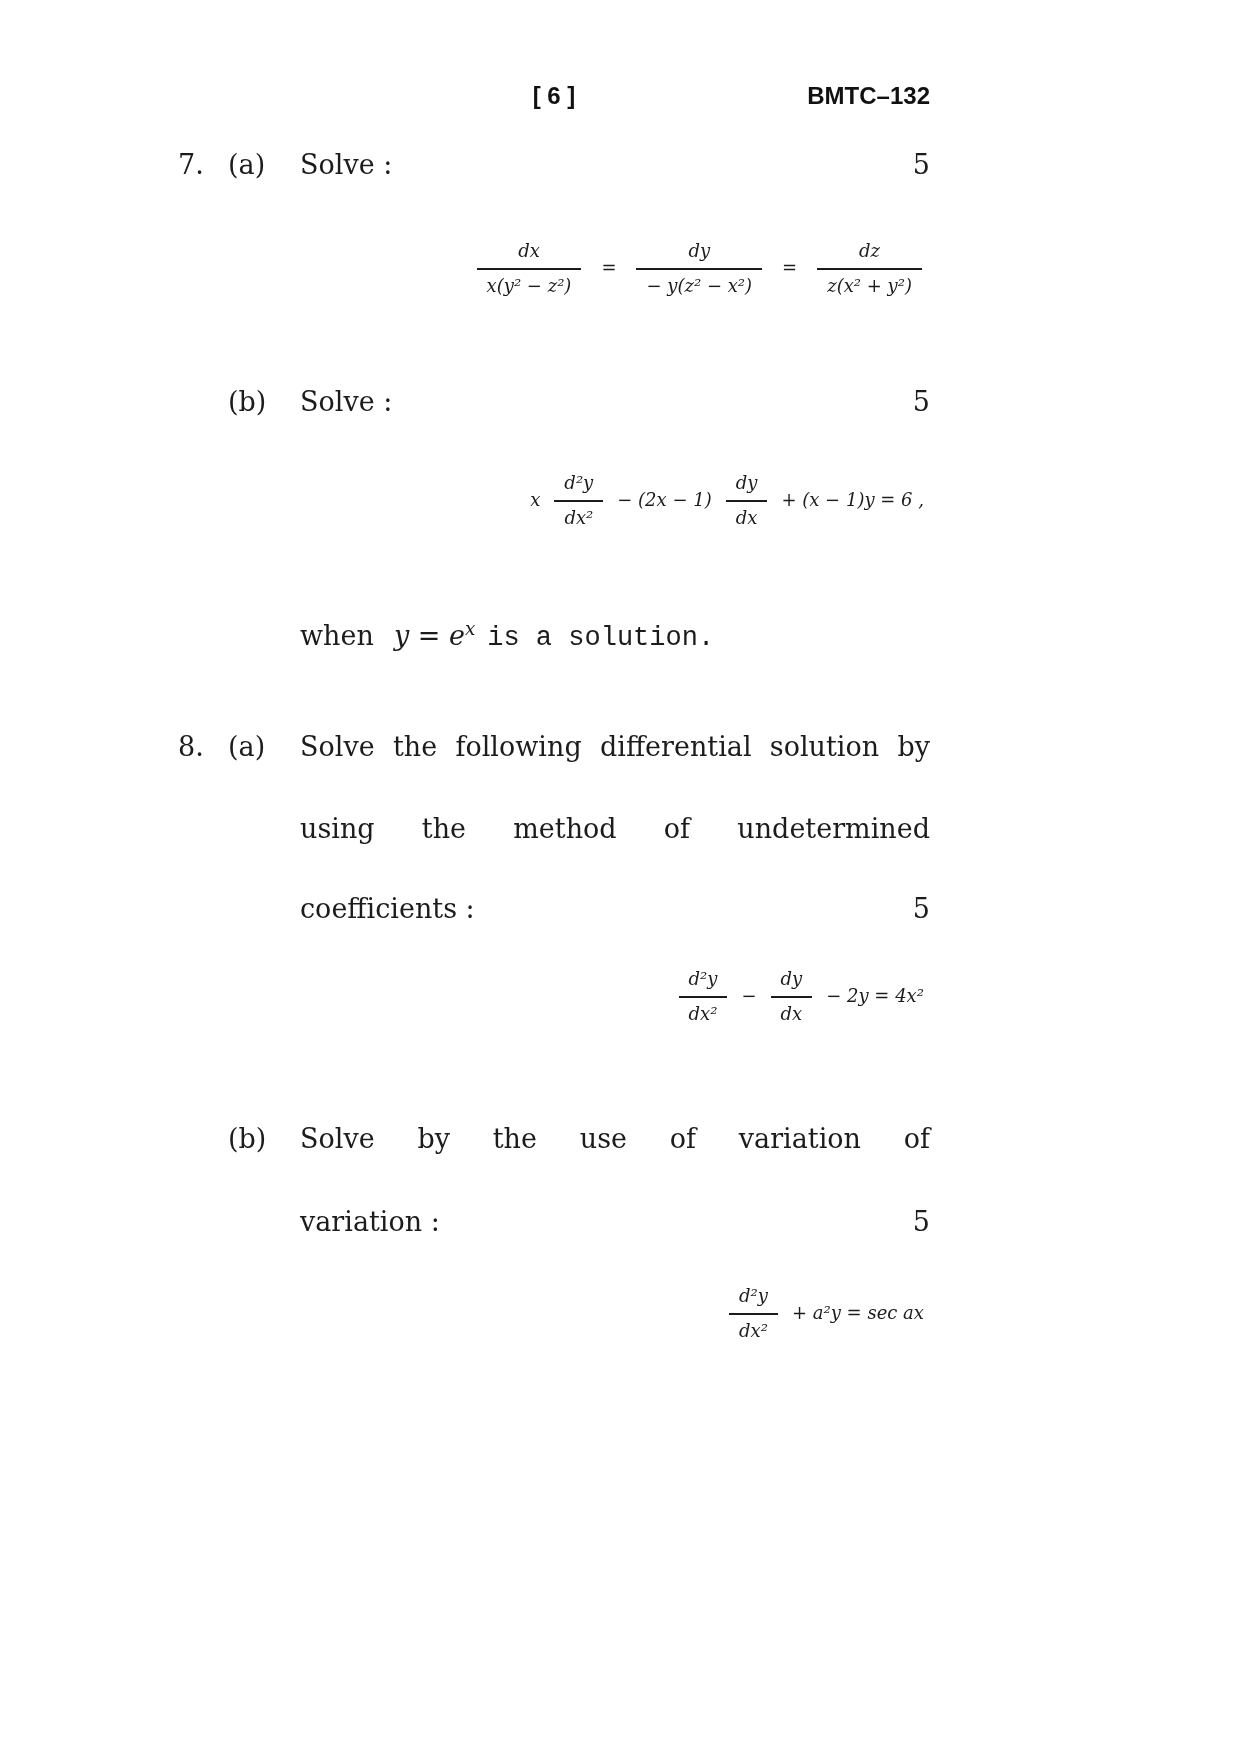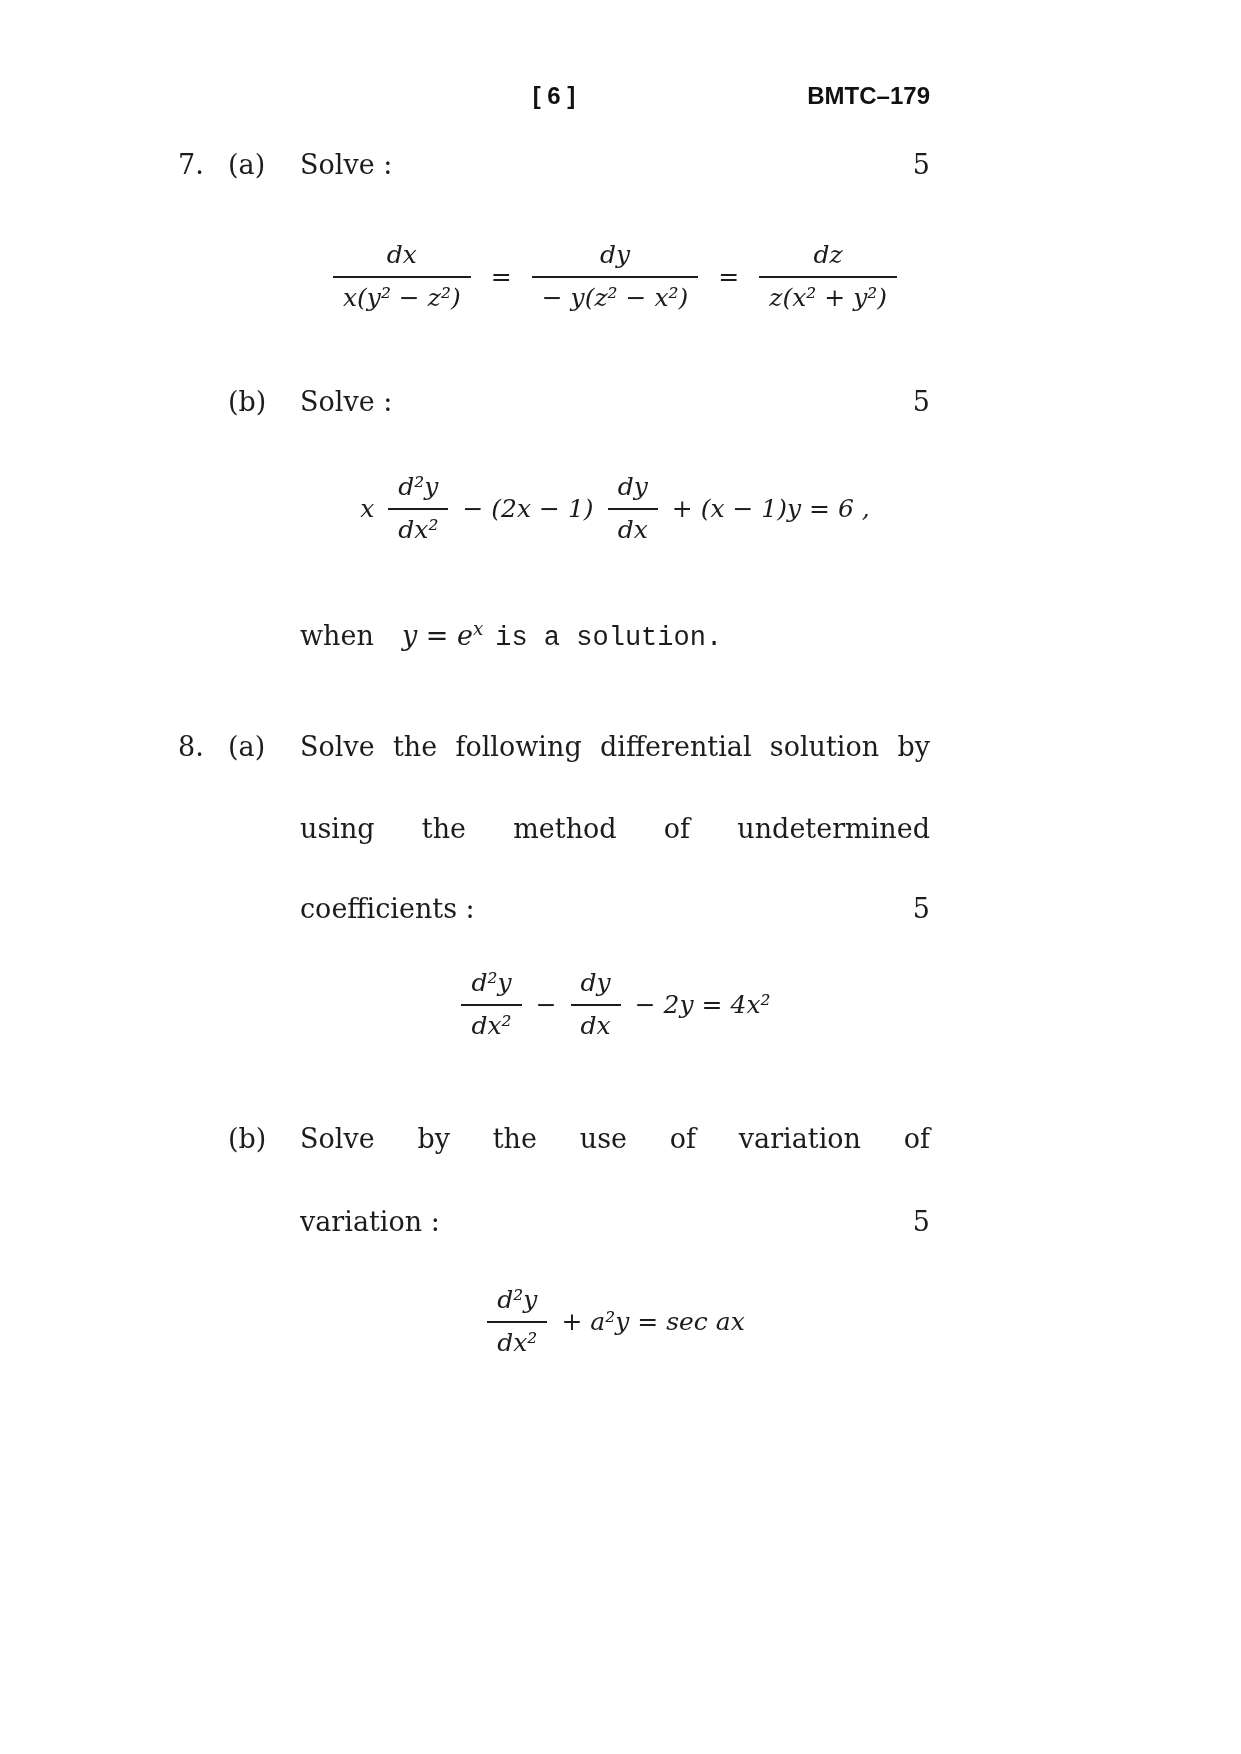--- a/index.html
+++ b/index.html
@@ -70,7 +70,7 @@
 
     <div class="header-row">
       <span>[ 6 ]</span>
-      <span class="paper-code">BMTC–179</span>
+      <span class="paper-code">BMTC–132</span>
     </div>
 
     <div class="row" style="top:148px">

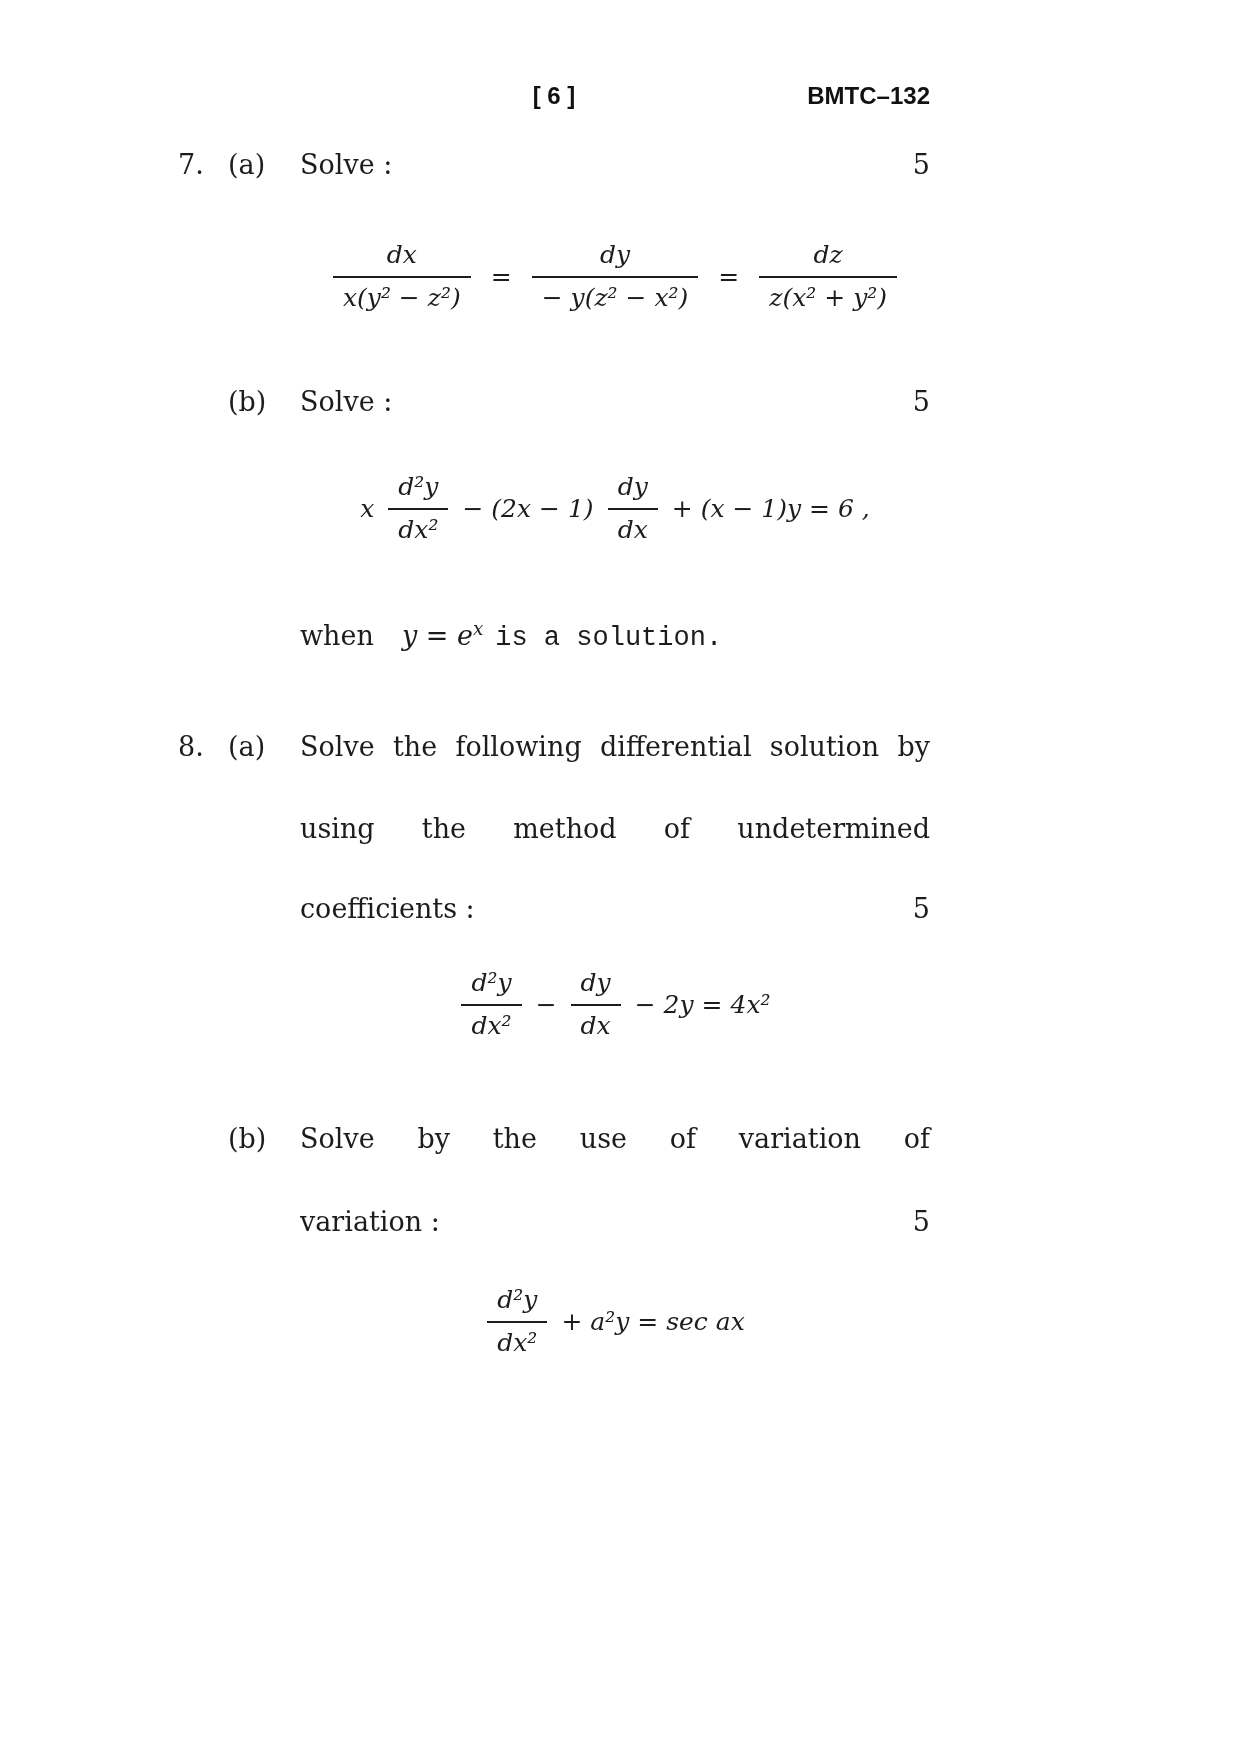--- a/index.html
+++ b/index.html
@@ -48,8 +48,8 @@
   
   .eq {
     position: absolute; left: 122px; width: 630px;
-    display: flex; justify-content: center; align-items: center;
-    font-size: 25px; font-style: italic; line-height: 1.2;
+    display: flex; justify-content: flex-end; align-items: center;
+    font-size: 18px; font-style: italic; line-height: 1.2;
   }
   .frac { display: inline-block; text-align: center; vertical-align: middle; margin: 0 8px; }
   .frac .num { display: block; padding: 0 10px 6px; border-bottom: 2px solid #1c1c1c; }

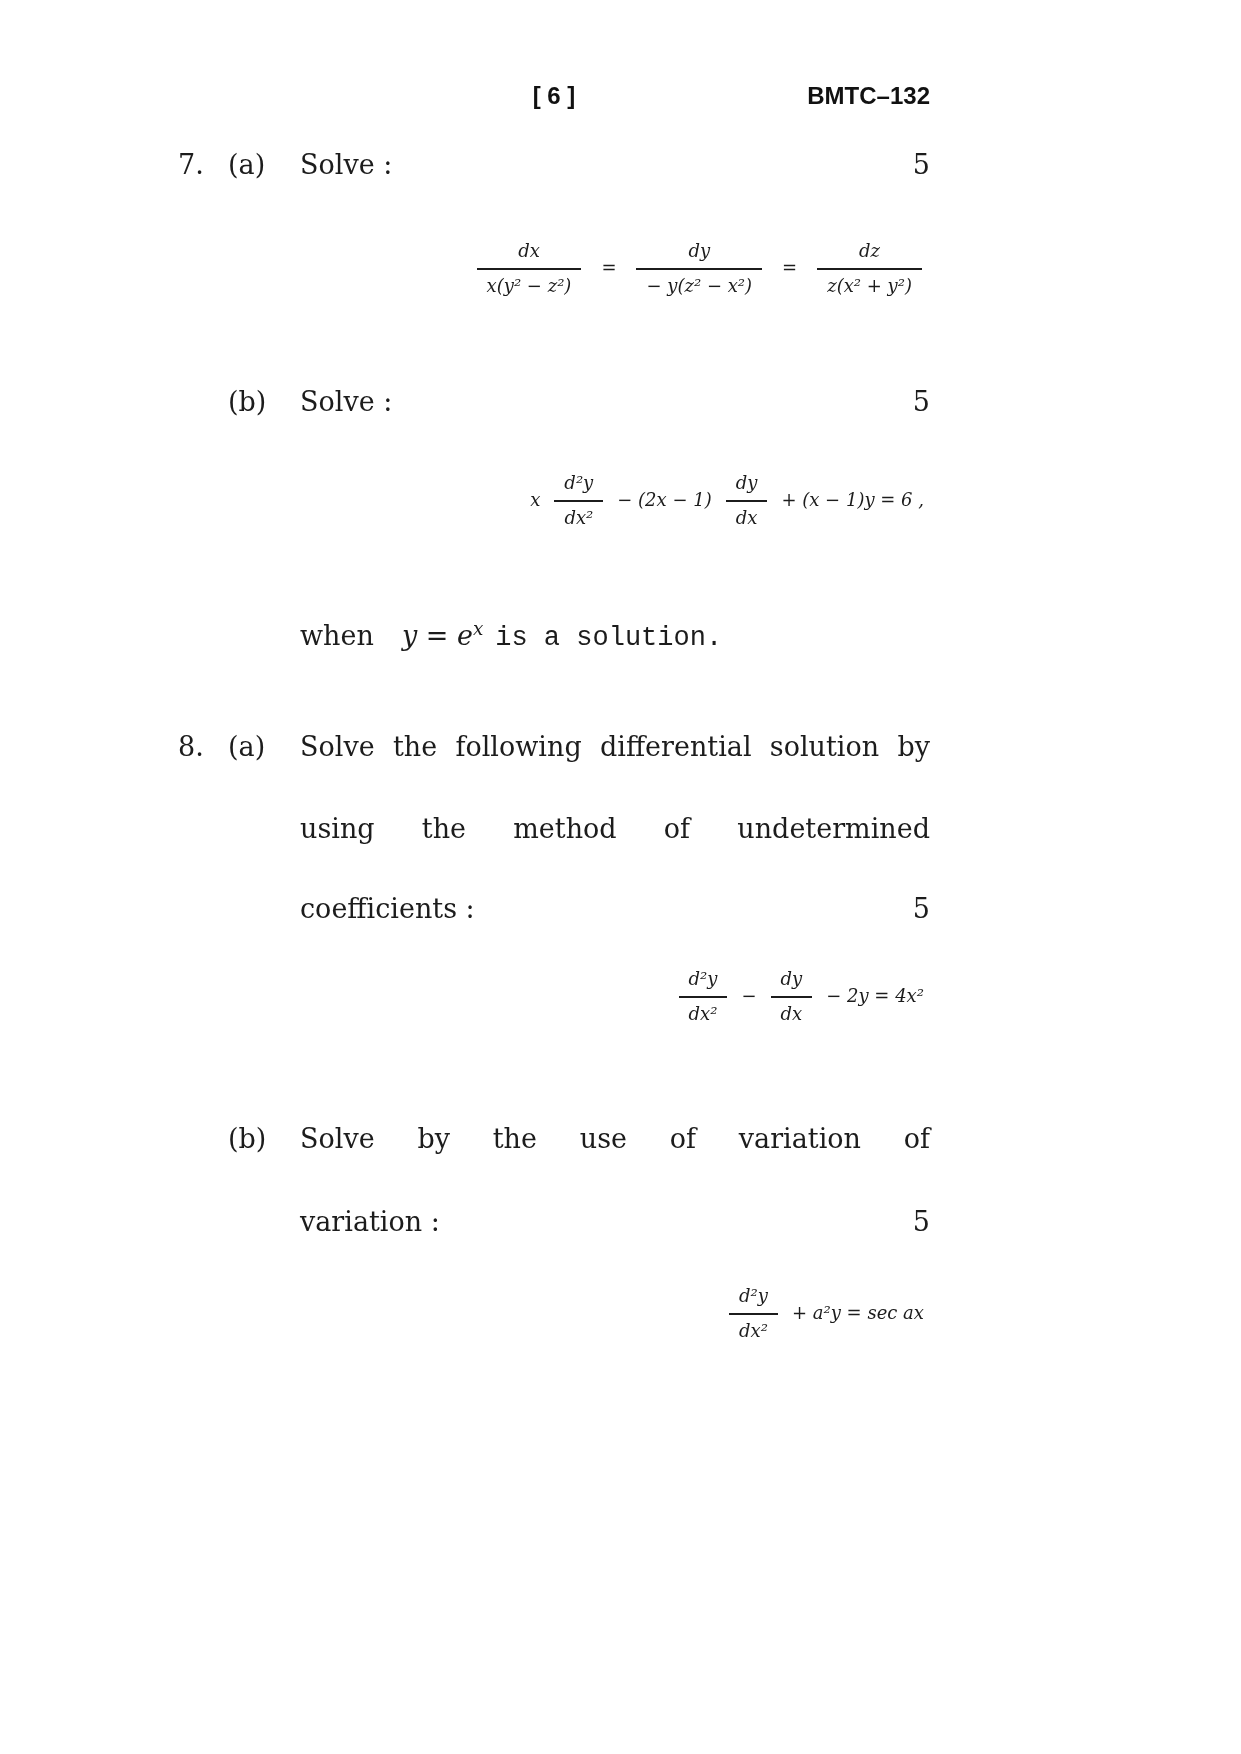--- a/index.html
+++ b/index.html
@@ -57,7 +57,7 @@
   .op { font-style: normal; margin: 0 12px; }
   .mid, .lead, .tail { margin: 0 6px; white-space: nowrap; }
   
-  .when-pre { font-style: normal; margin-right: 28px; }
+  .when-pre { font-style: normal; margin-right: 20px; }
   .when-math { font-style: italic; margin-right: 12px; white-space: nowrap; }
   .when-math sup { font-size: 0.68em; }
   .when-post { font-style: normal; font-family: Liberation Mono, monospace; }

